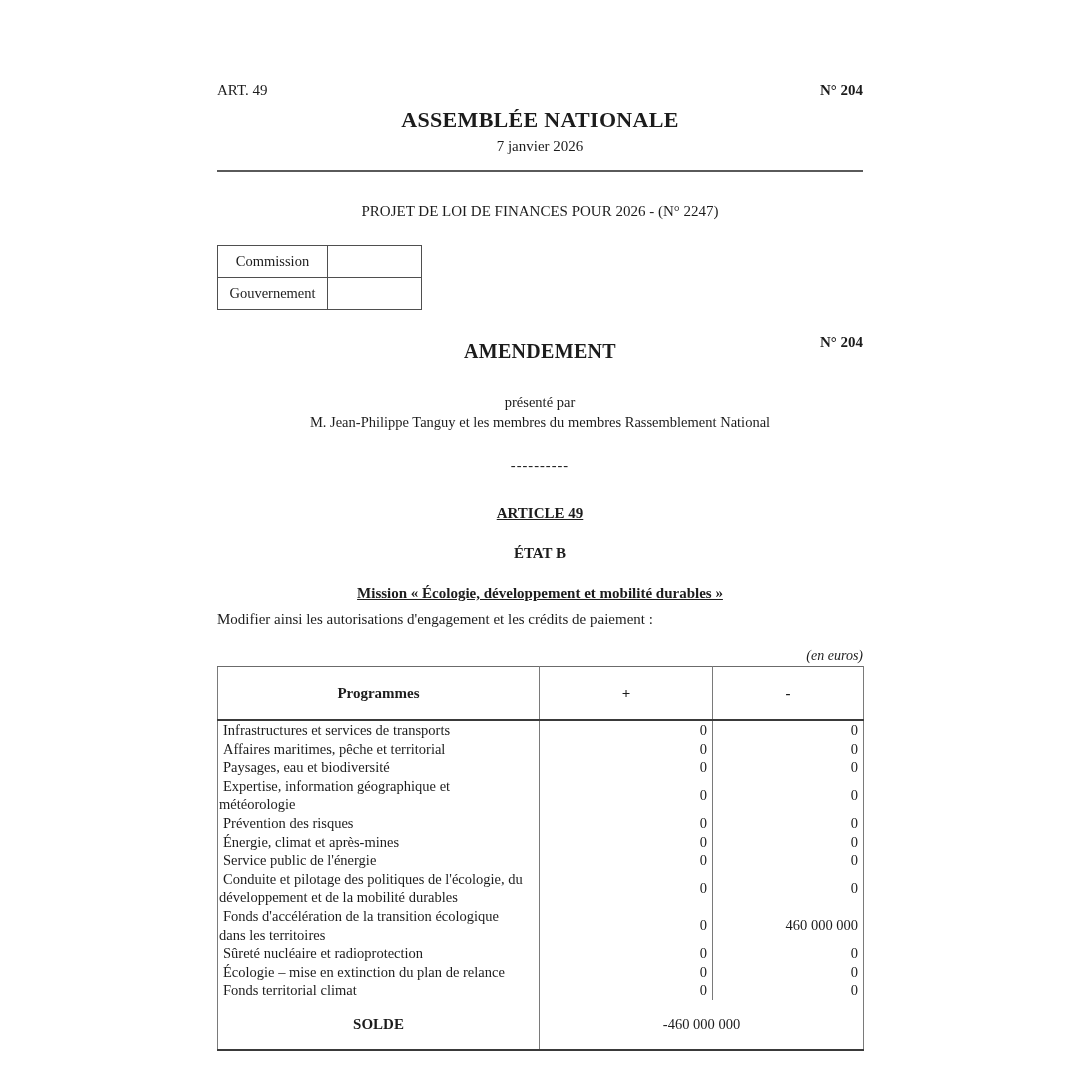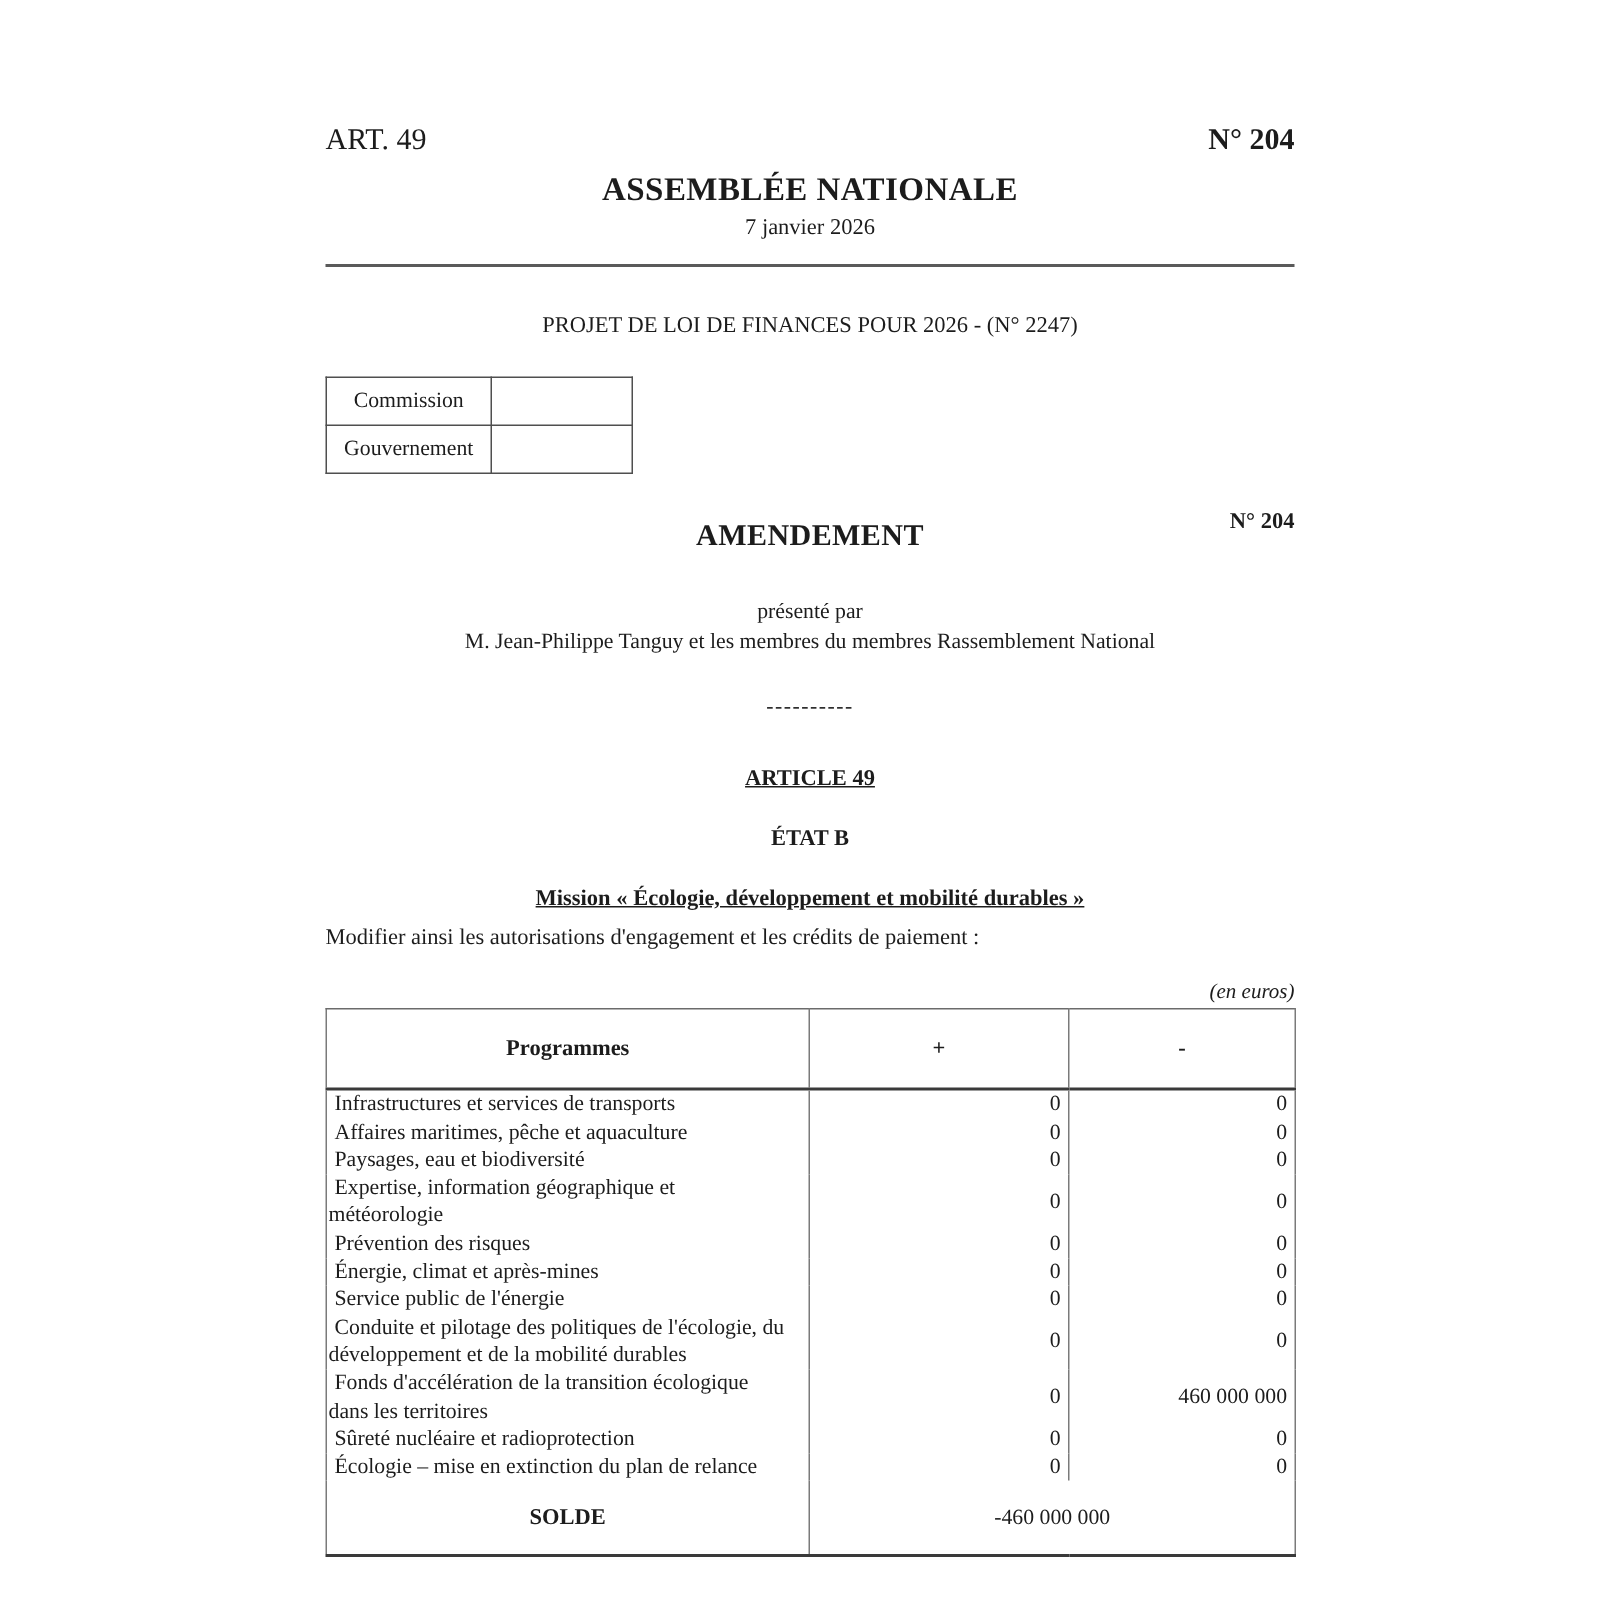--- a/index.html
+++ b/index.html
@@ -22,7 +22,7 @@
     display: flex;
     justify-content: space-between;
     align-items: flex-end;
-    font-size: 20px;
+    font-size: 15px;
   }
   .ref-right { font-weight: bold; }
   .doc-title {

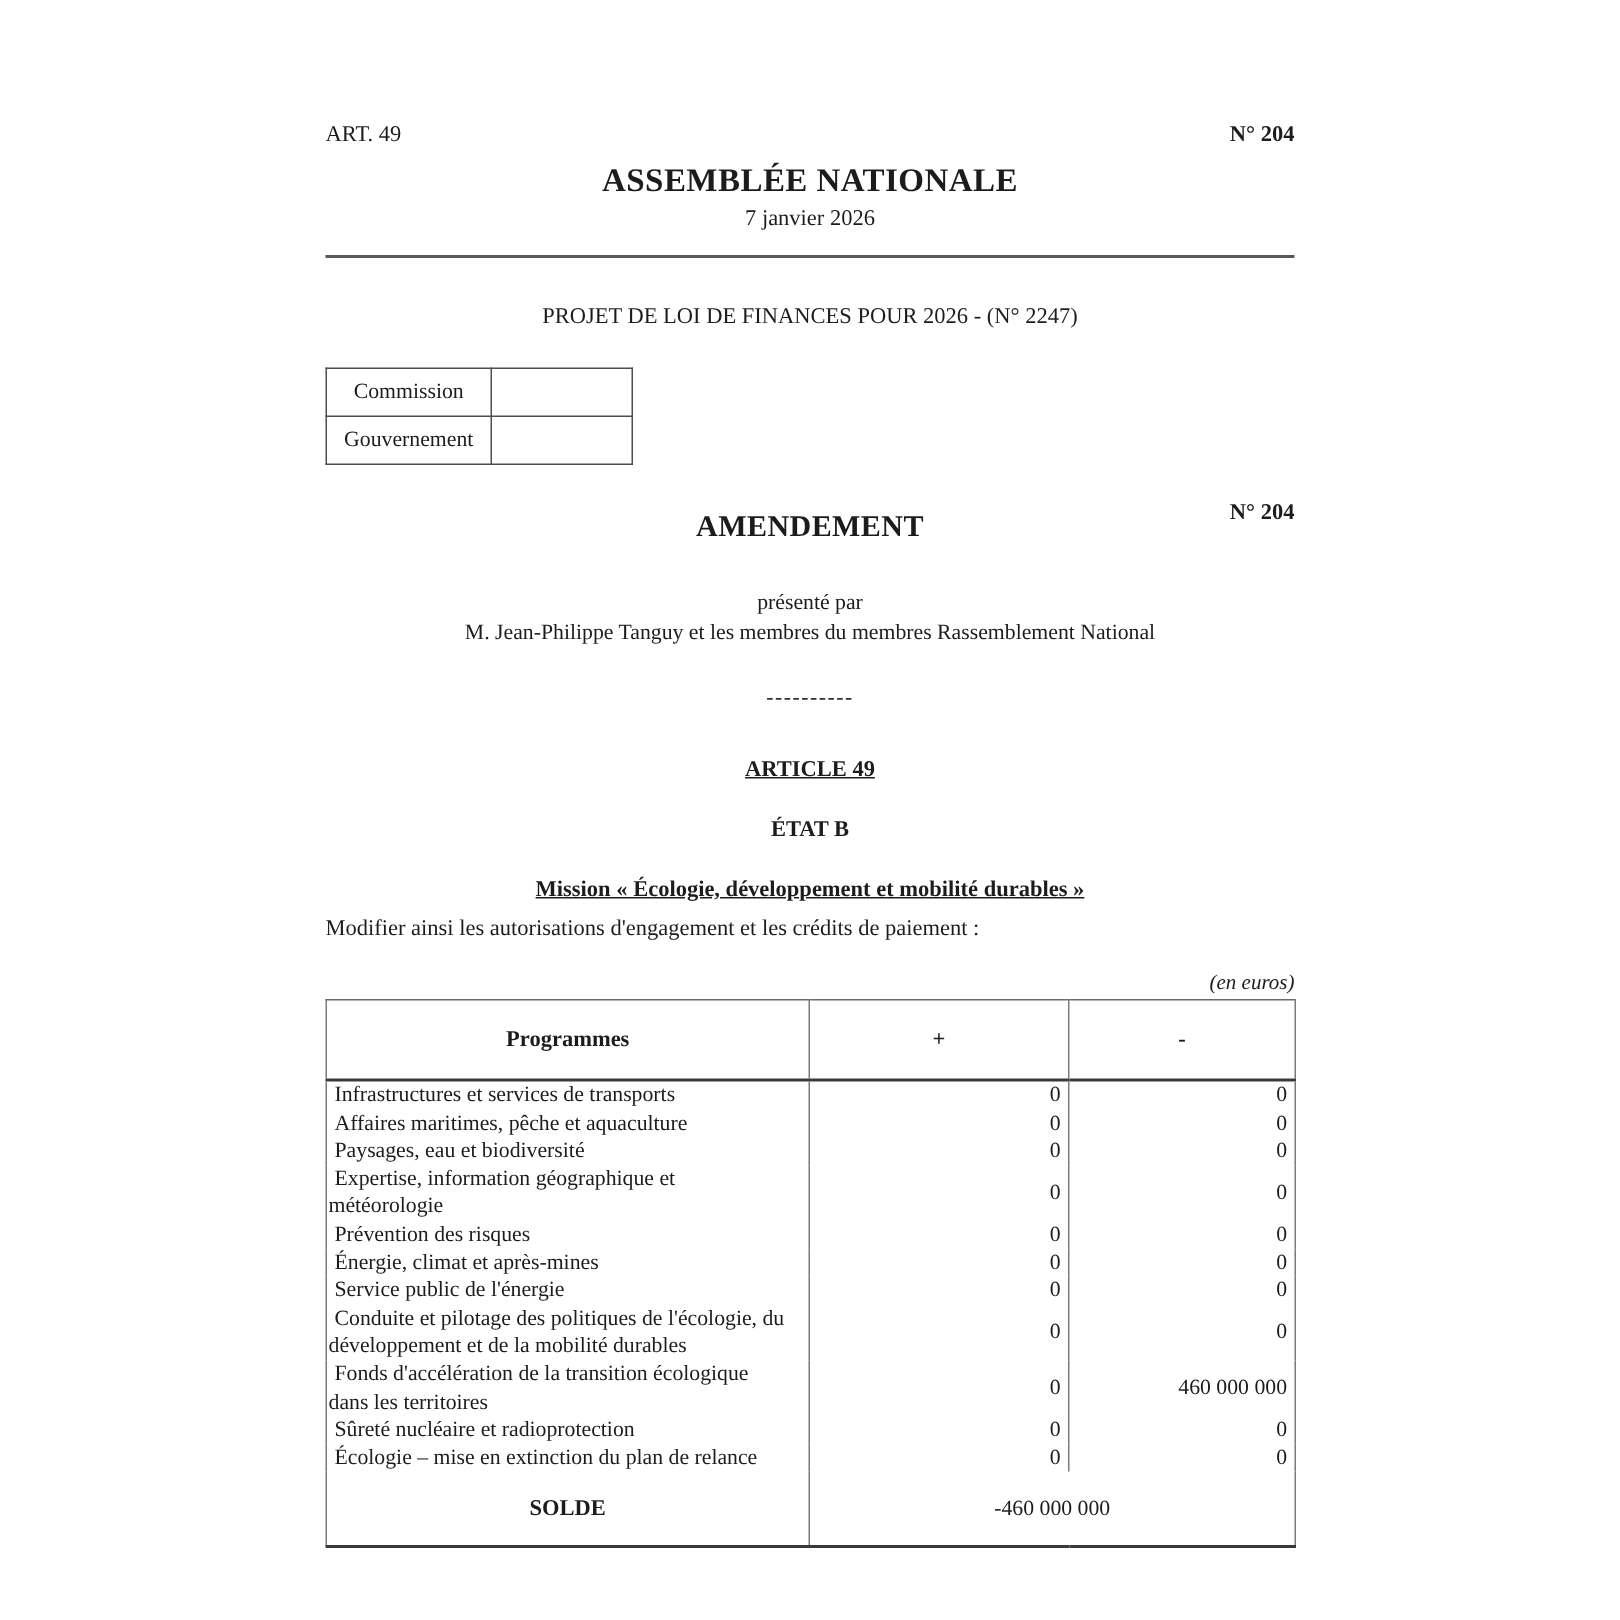--- a/index.html
+++ b/index.html
@@ -241,7 +241,7 @@
           <td class="num">0</td>
         </tr>
         <tr>
-          <td class="prog">Affaires maritimes, pêche et aquaculture</td>
+          <td class="prog">Affaires maritimes, pêche et territorial</td>
           <td class="num">0</td>
           <td class="num">0</td>
         </tr>

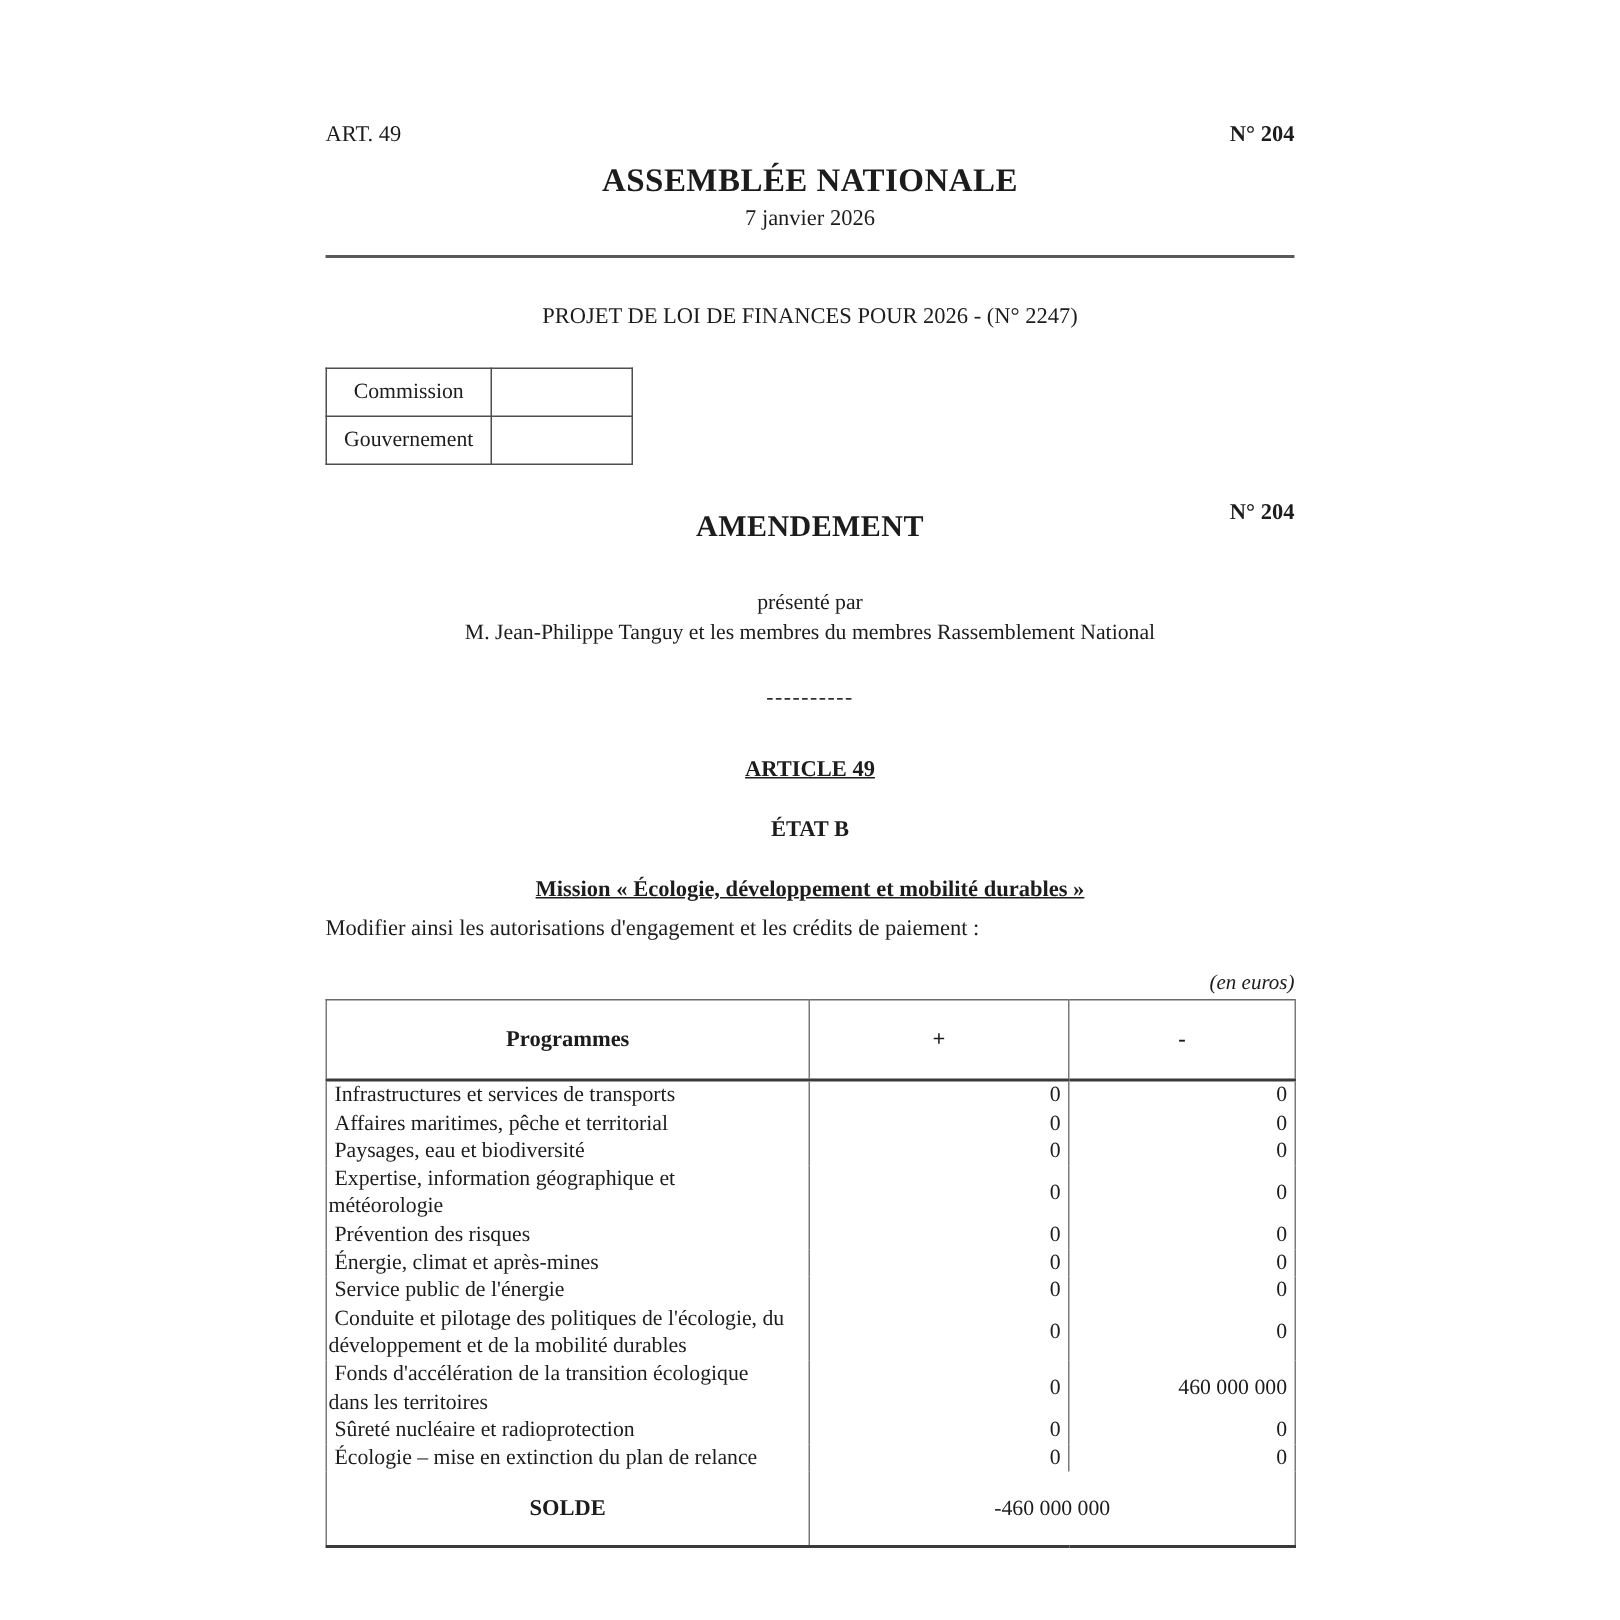--- a/index.html
+++ b/index.html
@@ -290,6 +290,11 @@
           <td class="num">0</td>
           <td class="num">0</td>
         </tr>
+        <tr>
+          <td class="prog">Fonds territorial climat</td>
+          <td class="num">0</td>
+          <td class="num">0</td>
+        </tr>
       </tbody>
     <tbody>
       <tr class="solde-row">

